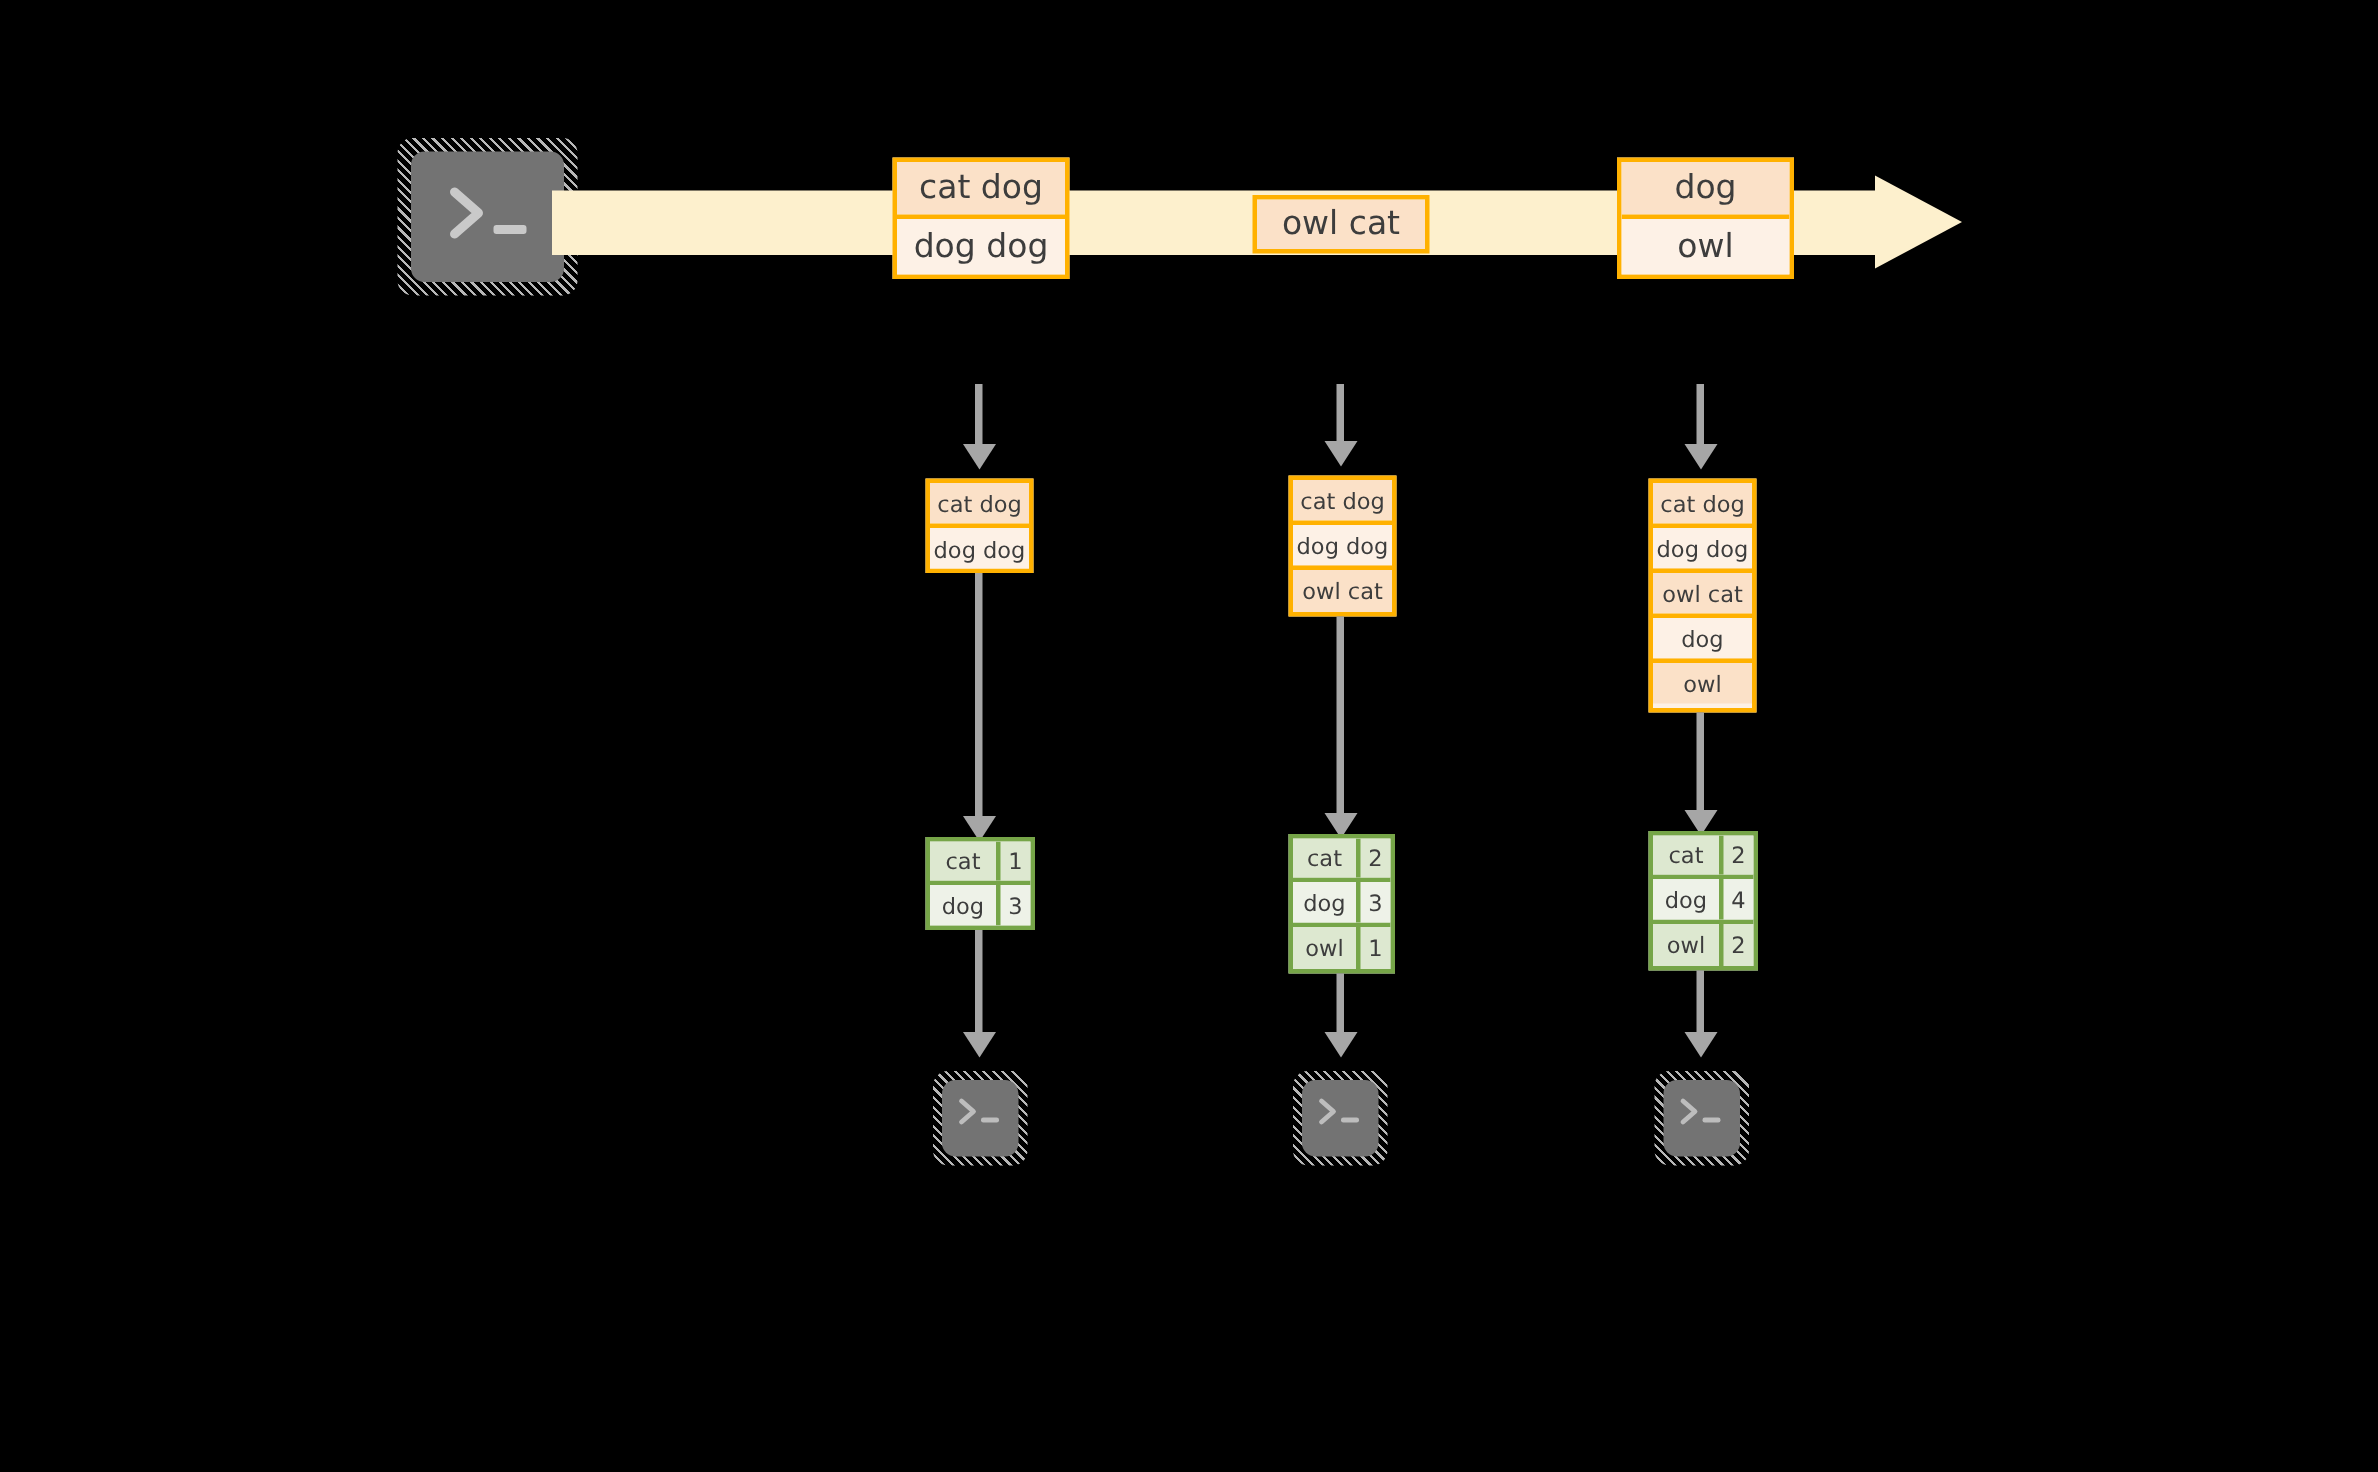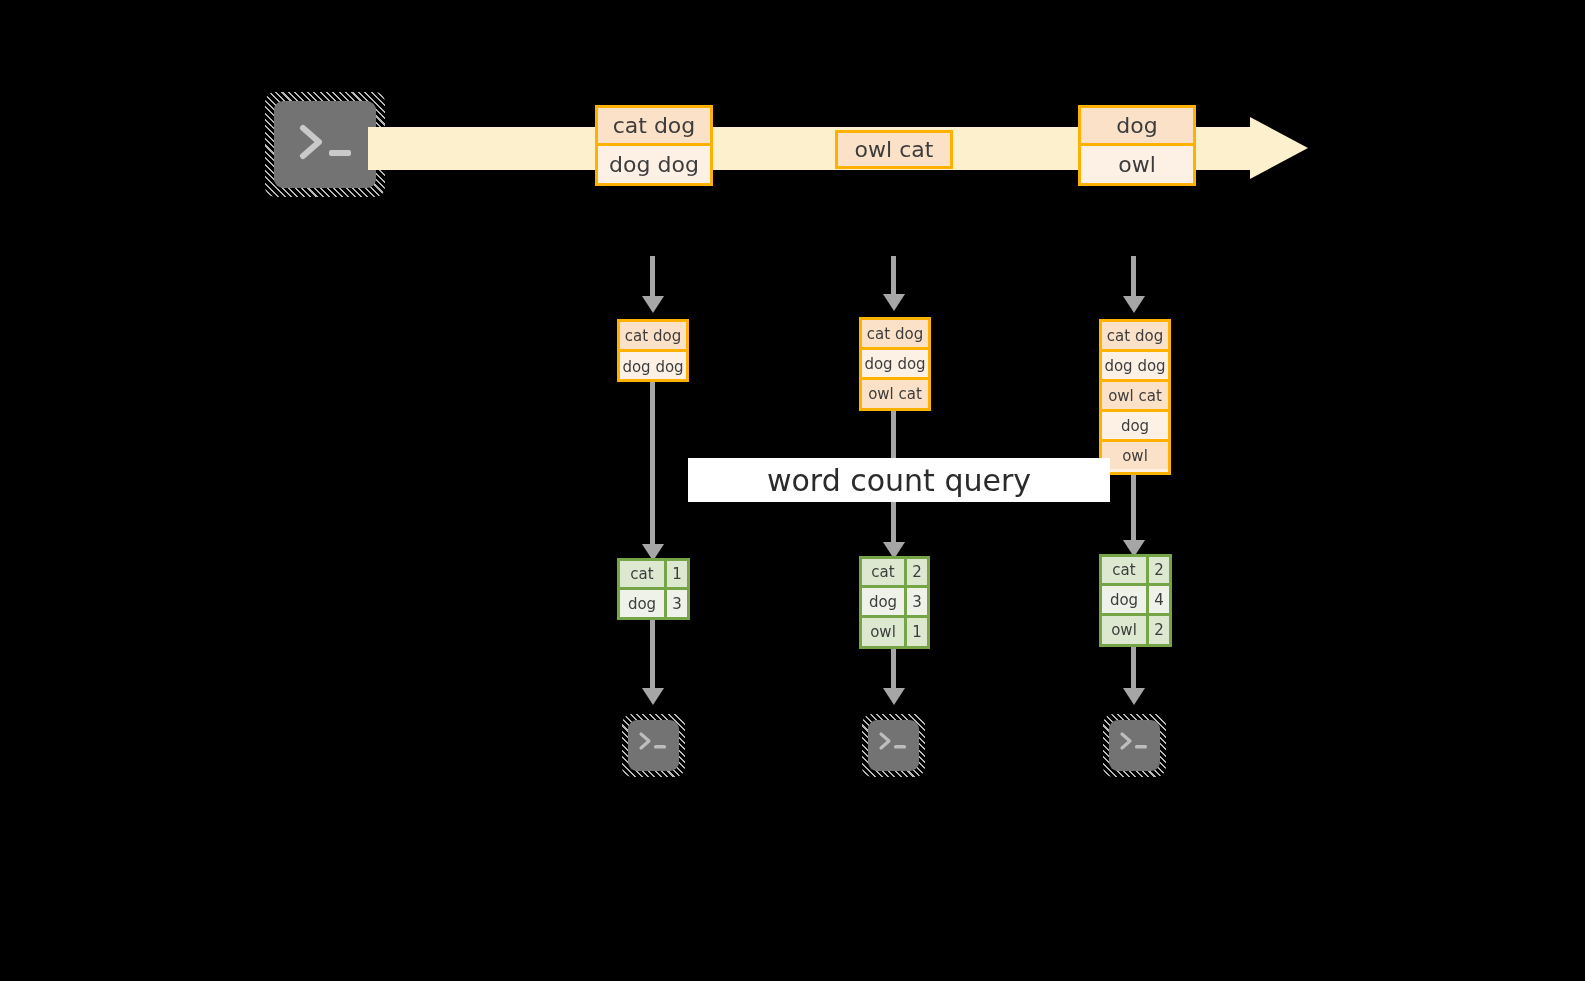--- a/index.html
+++ b/index.html
@@ -204,7 +204,6 @@
     </svg>
   </div>
 
-  <div class="label" style="left:688px;top:458px;width:422px;height:44px;font-size:30px;">word count query</div>
 
 </div>
 

